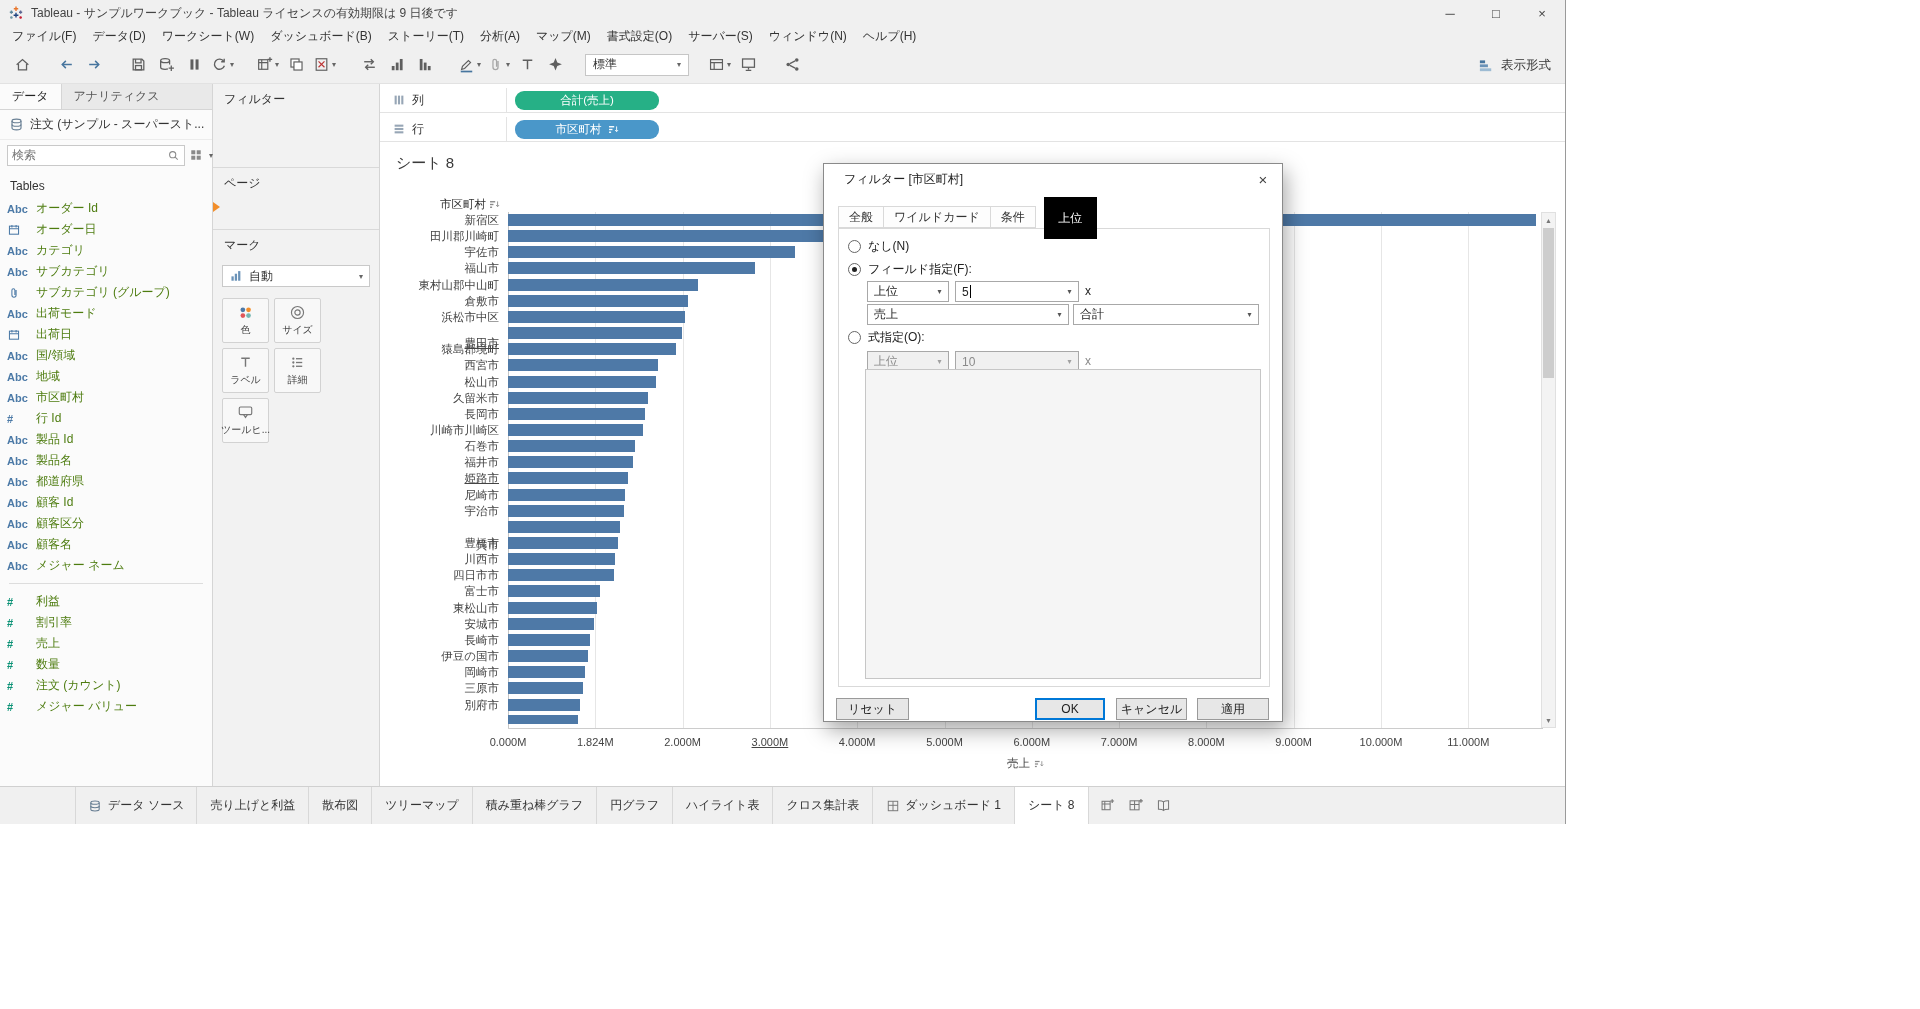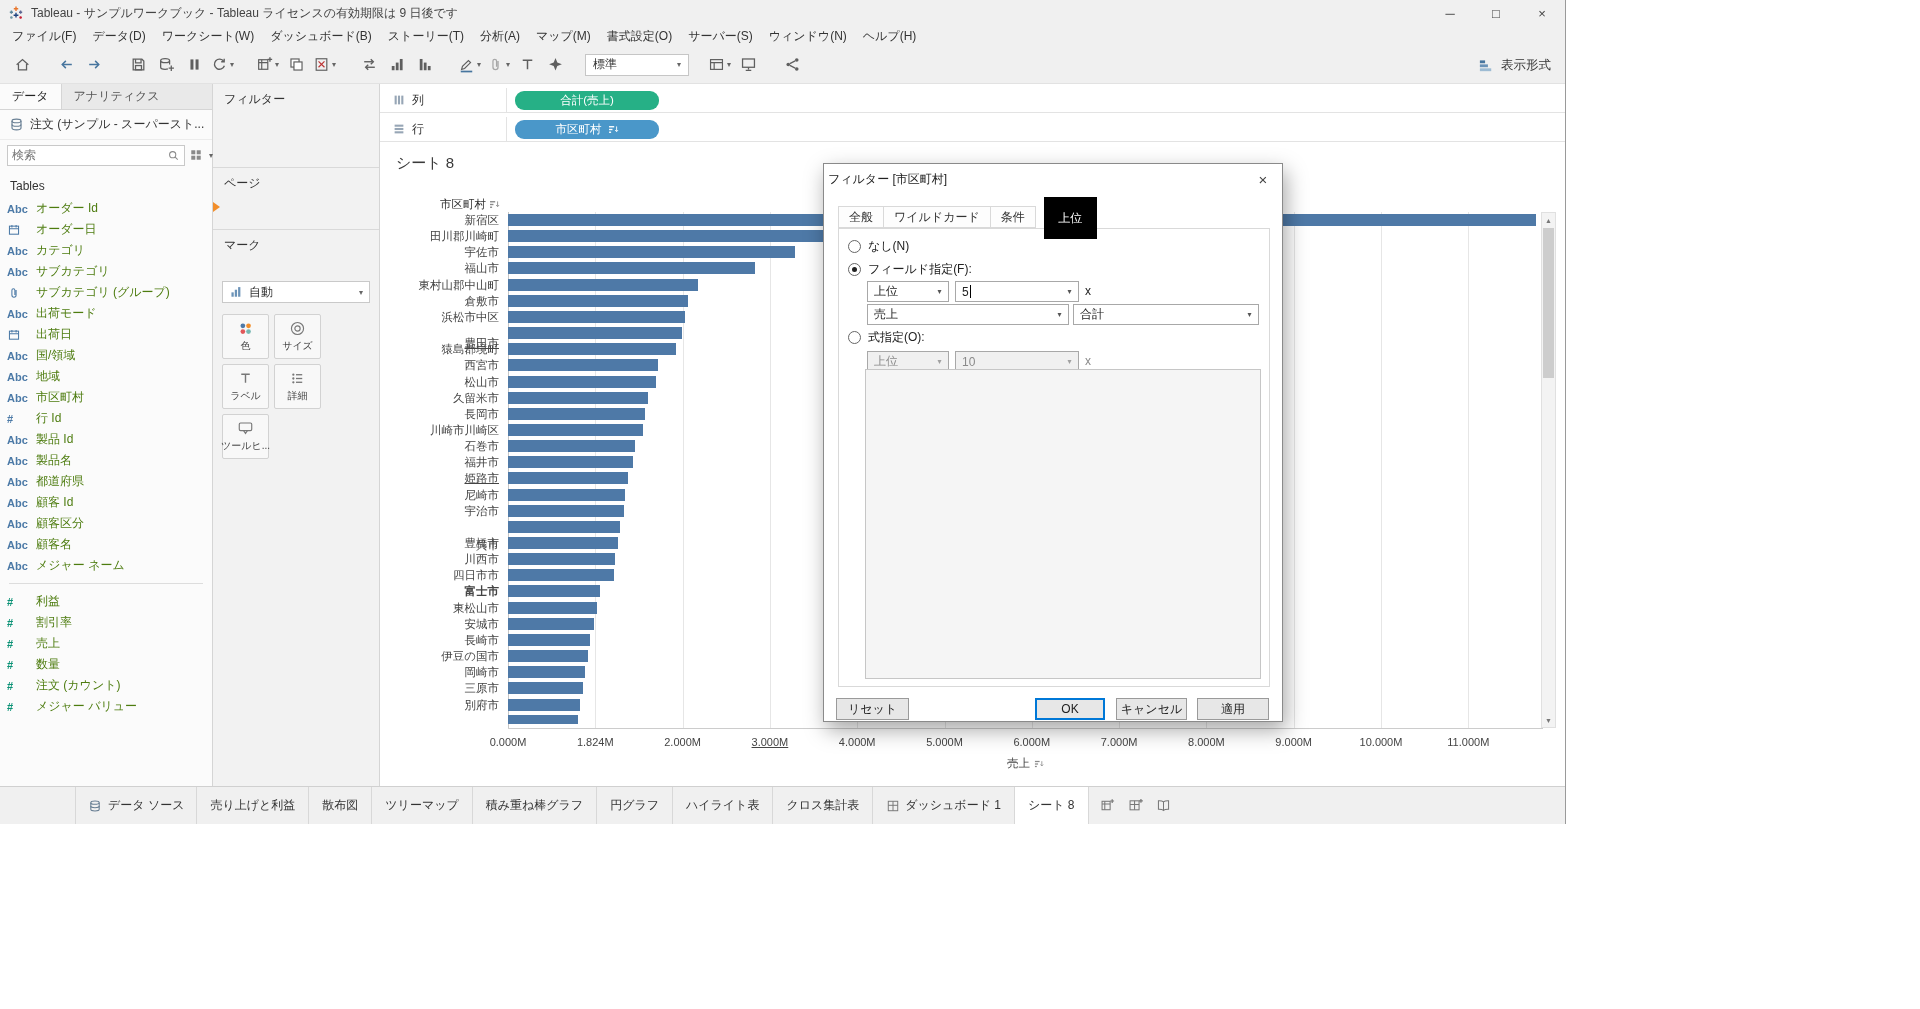--- a/index.html
+++ b/index.html
@@ -111,7 +111,7 @@
 .newtab-btn svg{width:15px;height:15px;display:block}
 
 #dialog{position:absolute;left:823px;top:163px;width:460px;height:559px;background:#fff;border:1px solid #8a8a8a;box-shadow:3px 8px 20px rgba(0,0,0,.35);z-index:10}
-#dialog-titlebar{position:absolute;left:0;top:0;right:0;height:30px;display:flex;align-items:center;padding-left:4px;font-size:12px;color:#222}
+#dialog-titlebar{position:absolute;left:0;top:0;right:0;height:30px;display:flex;align-items:center;padding-left:20px;font-size:12px;color:#222}
 #dialog-close{position:absolute;right:4px;top:3px;width:30px;height:24px;display:flex;align-items:center;justify-content:center;font-size:15px;color:#444}
 #dialog-tabs{position:absolute;left:14px;top:42px;height:22px;display:flex;align-items:flex-end;z-index:3}
 .dtab{height:22px;display:flex;align-items:center;padding:0 10px;border:1px solid #d9d9d9;border-left:none;background:#fdfdfd;font-size:12px;color:#333}

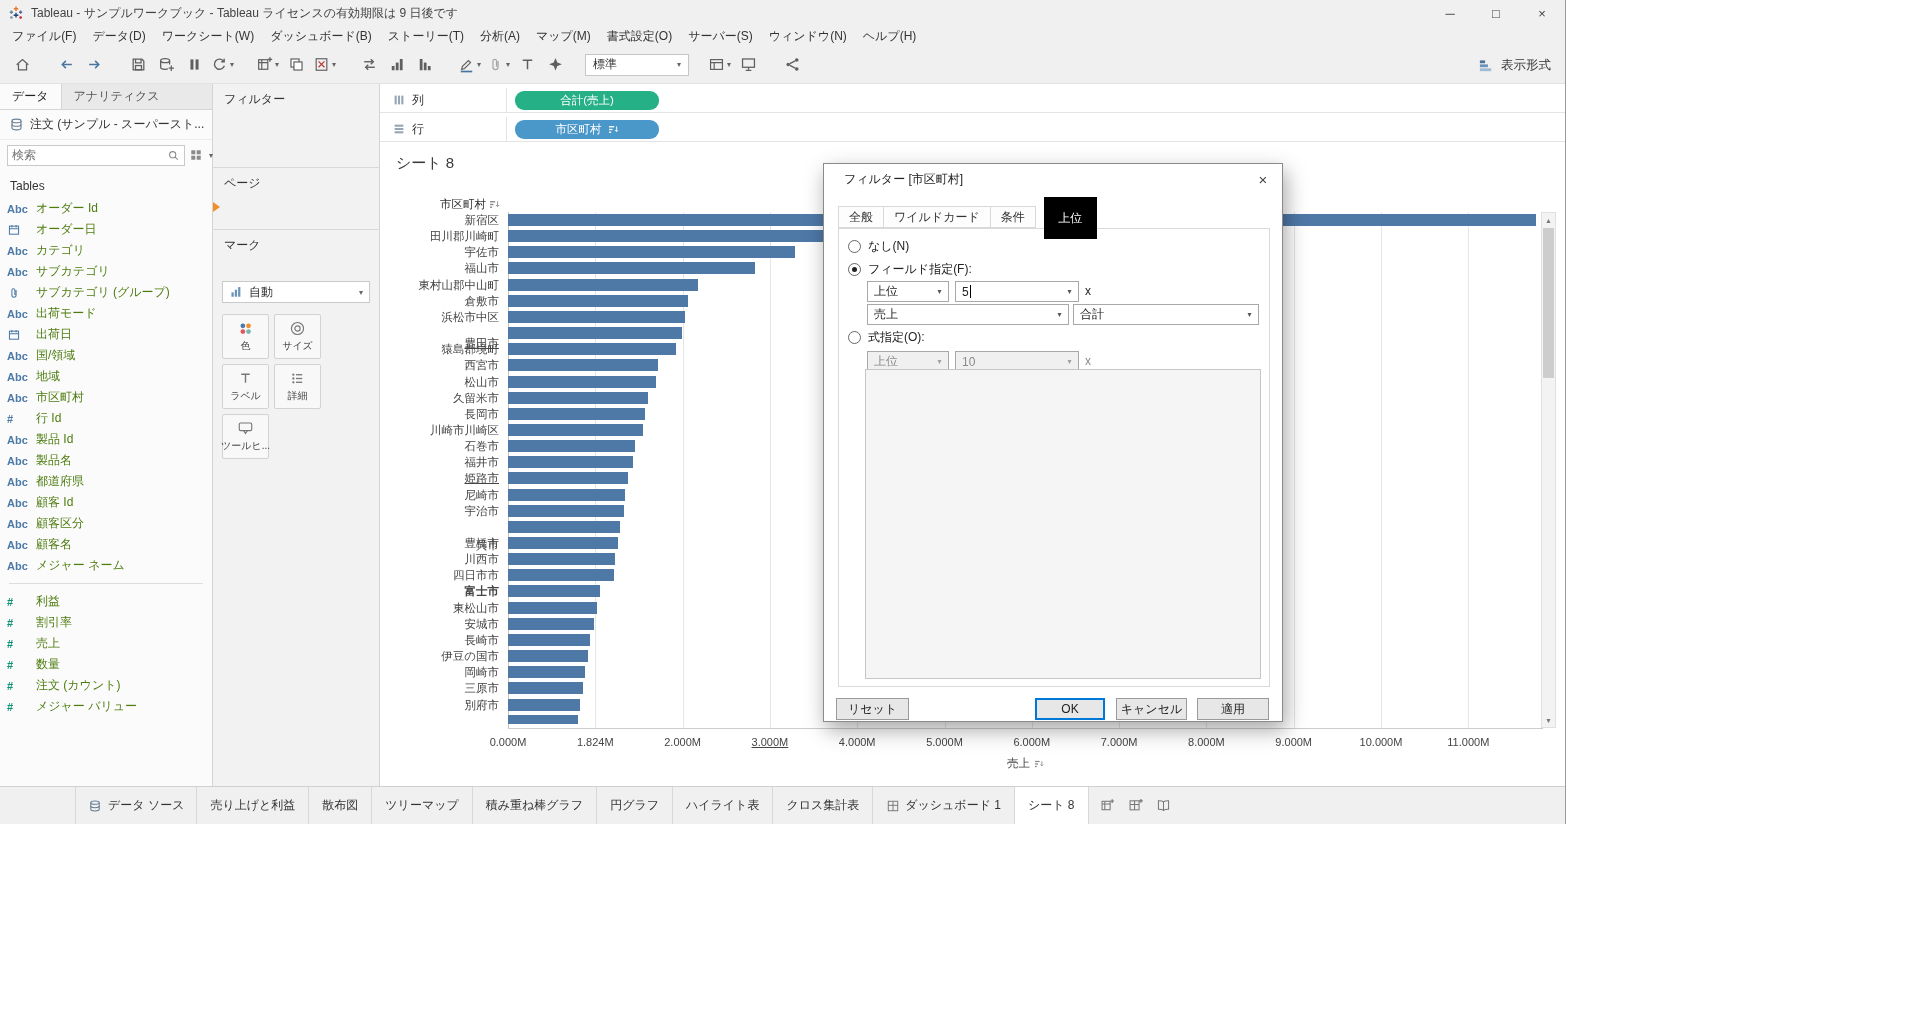--- a/index.html
+++ b/index.html
@@ -58,7 +58,7 @@
 #card-filters{height:84px}
 #card-marks{height:calc(100% - 146px);border-bottom:none}
 #filters-indicator{position:absolute;left:0;top:118px;width:0;height:0;border-top:5px solid transparent;border-bottom:5px solid transparent;border-left:7px solid #f28e2b}
-.auto-combo{margin:22px 9px 4px;height:22px;background:#fff;border:1px solid #c9c9c9;display:flex;align-items:center;padding:0 6px;gap:6px;color:#333}
+.auto-combo{margin:6px 9px 4px;height:22px;background:#fff;border:1px solid #c9c9c9;display:flex;align-items:center;padding:0 6px;gap:6px;color:#333}
 .auto-combo .icn svg{width:14px;height:14px;display:block}
 .auto-combo .caret{margin-left:auto;font-size:8px;color:#666}
 #marks-buttons{display:flex;flex-wrap:wrap;gap:5px;padding:7px 9px}

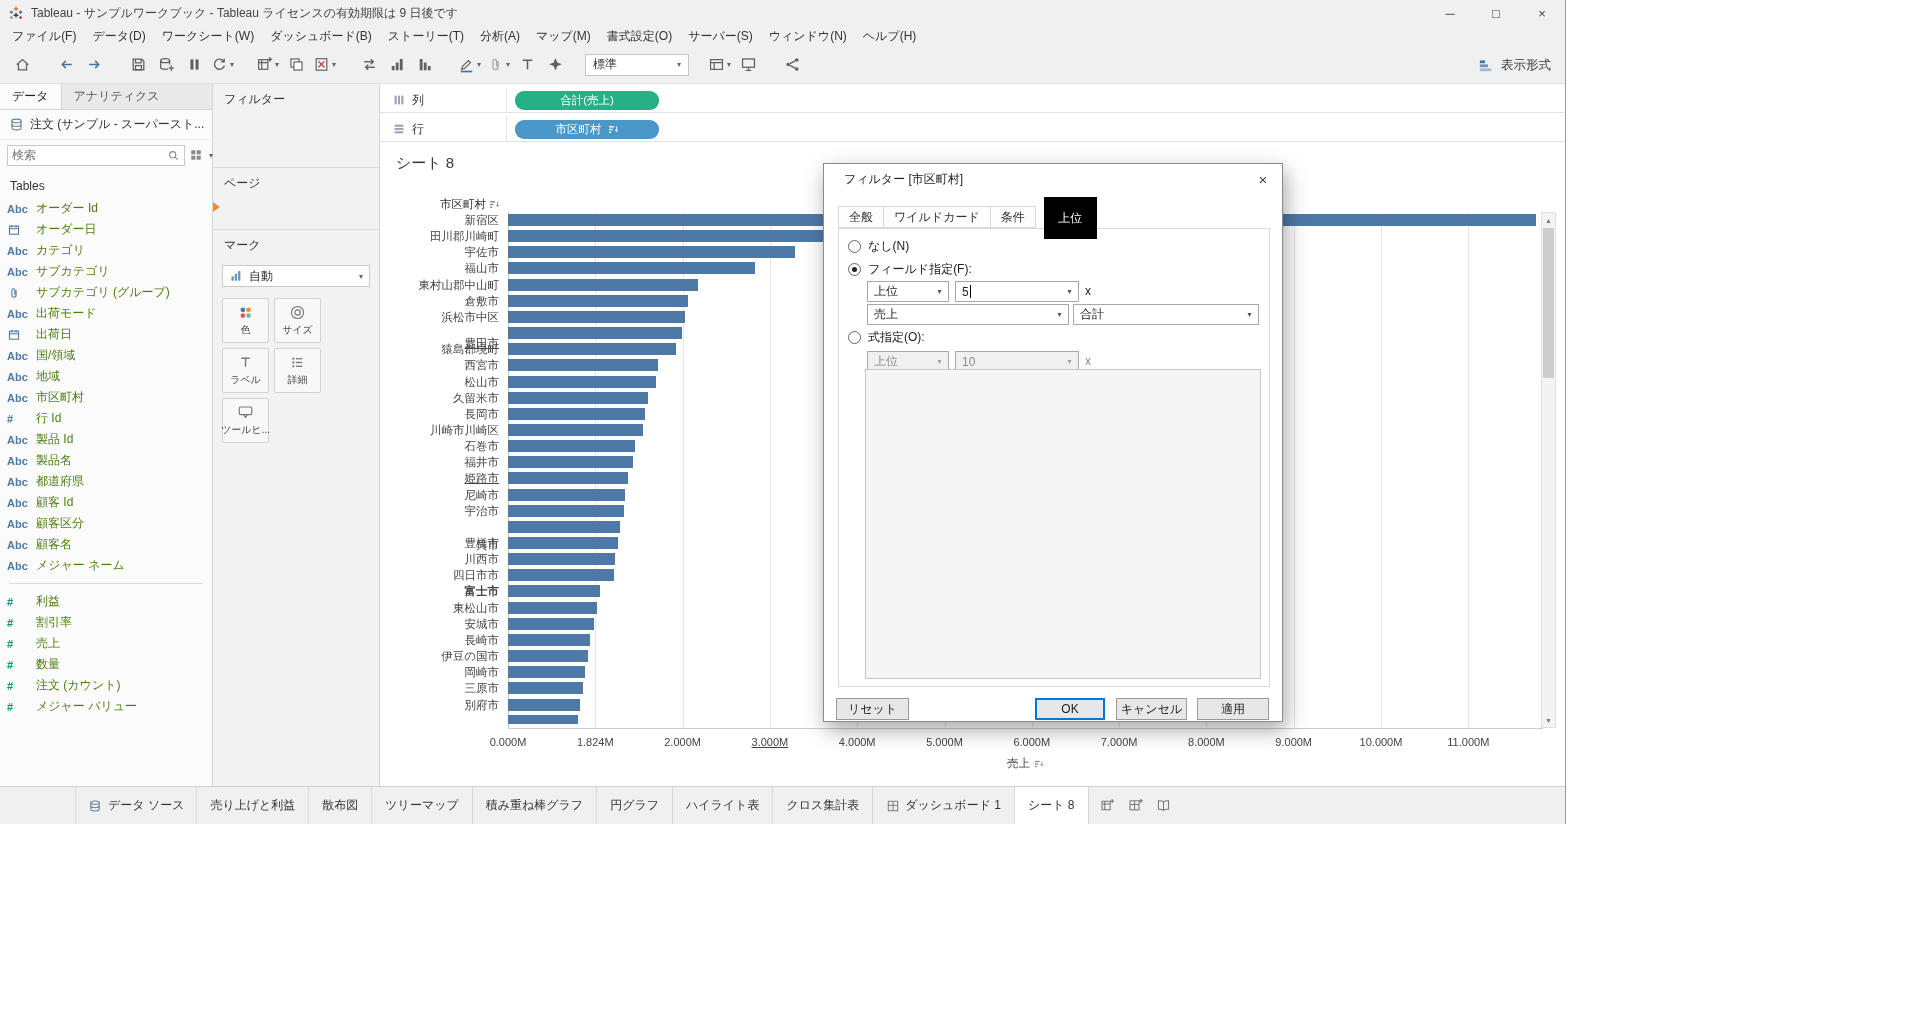--- a/index.html
+++ b/index.html
@@ -693,7 +693,7 @@
             <div class="cat" style="top: 323px;">豊橋市</div>
             <div class="cat" style="top: 339.1px;">川西市</div>
             <div class="cat" style="top: 355.3px;">四日市市</div>
-            <div class="cat" style="top: 371.4px; font-weight: bold;">富士市</div>
+            <div class="cat" style="top: 371.4px;">富士市</div>
             <div class="cat" style="top: 387.6px;">東松山市</div>
             <div class="cat" style="top: 403.7px;">安城市</div>
             <div class="cat" style="top: 419.9px;">長崎市</div>

